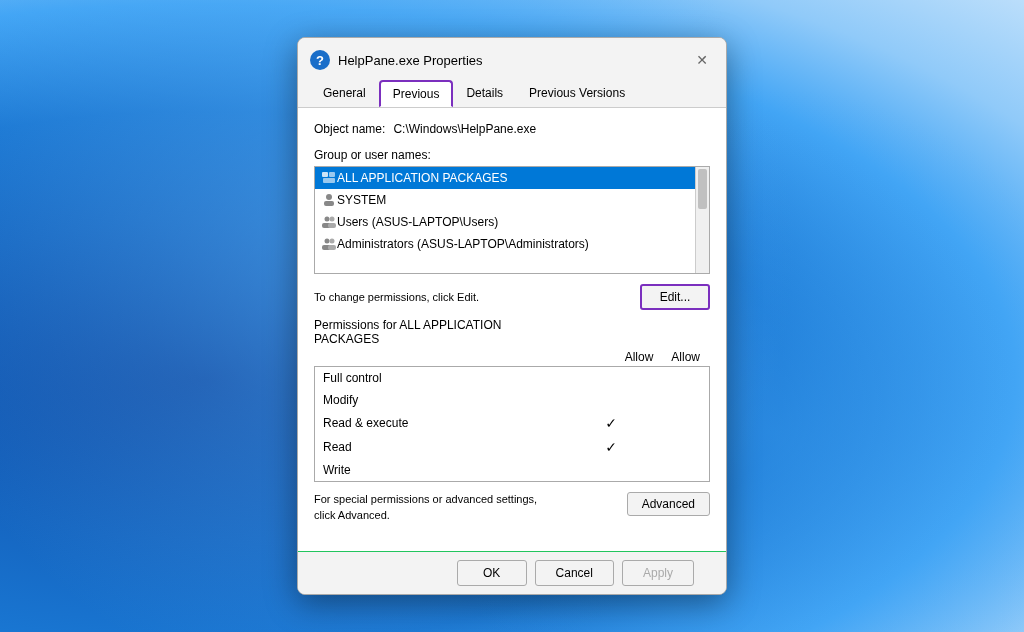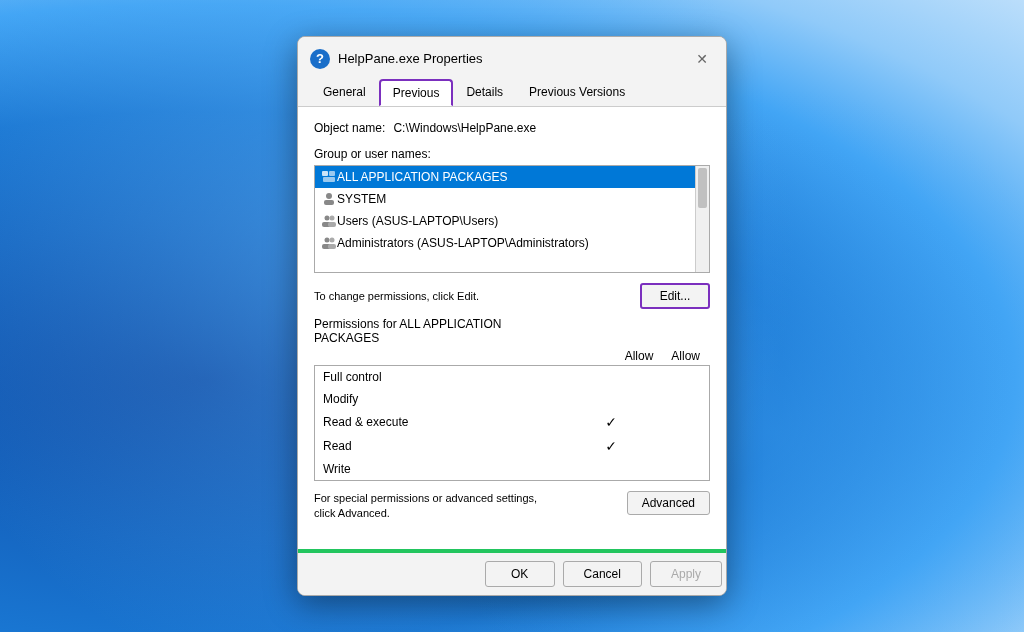--- a/index.html
+++ b/index.html
@@ -324,11 +324,11 @@
 
     .dialog-footer {
       background: #f3f3f3;
-      padding: 8px 4px;
+      padding: 8px 32px;
       display: flex;
       justify-content: flex-end;
       gap: 8px;
-      border-top: 4px solid #22c55e;
+      border-top: 1px solid #22c55e;
     }
 
     .footer-btn {

